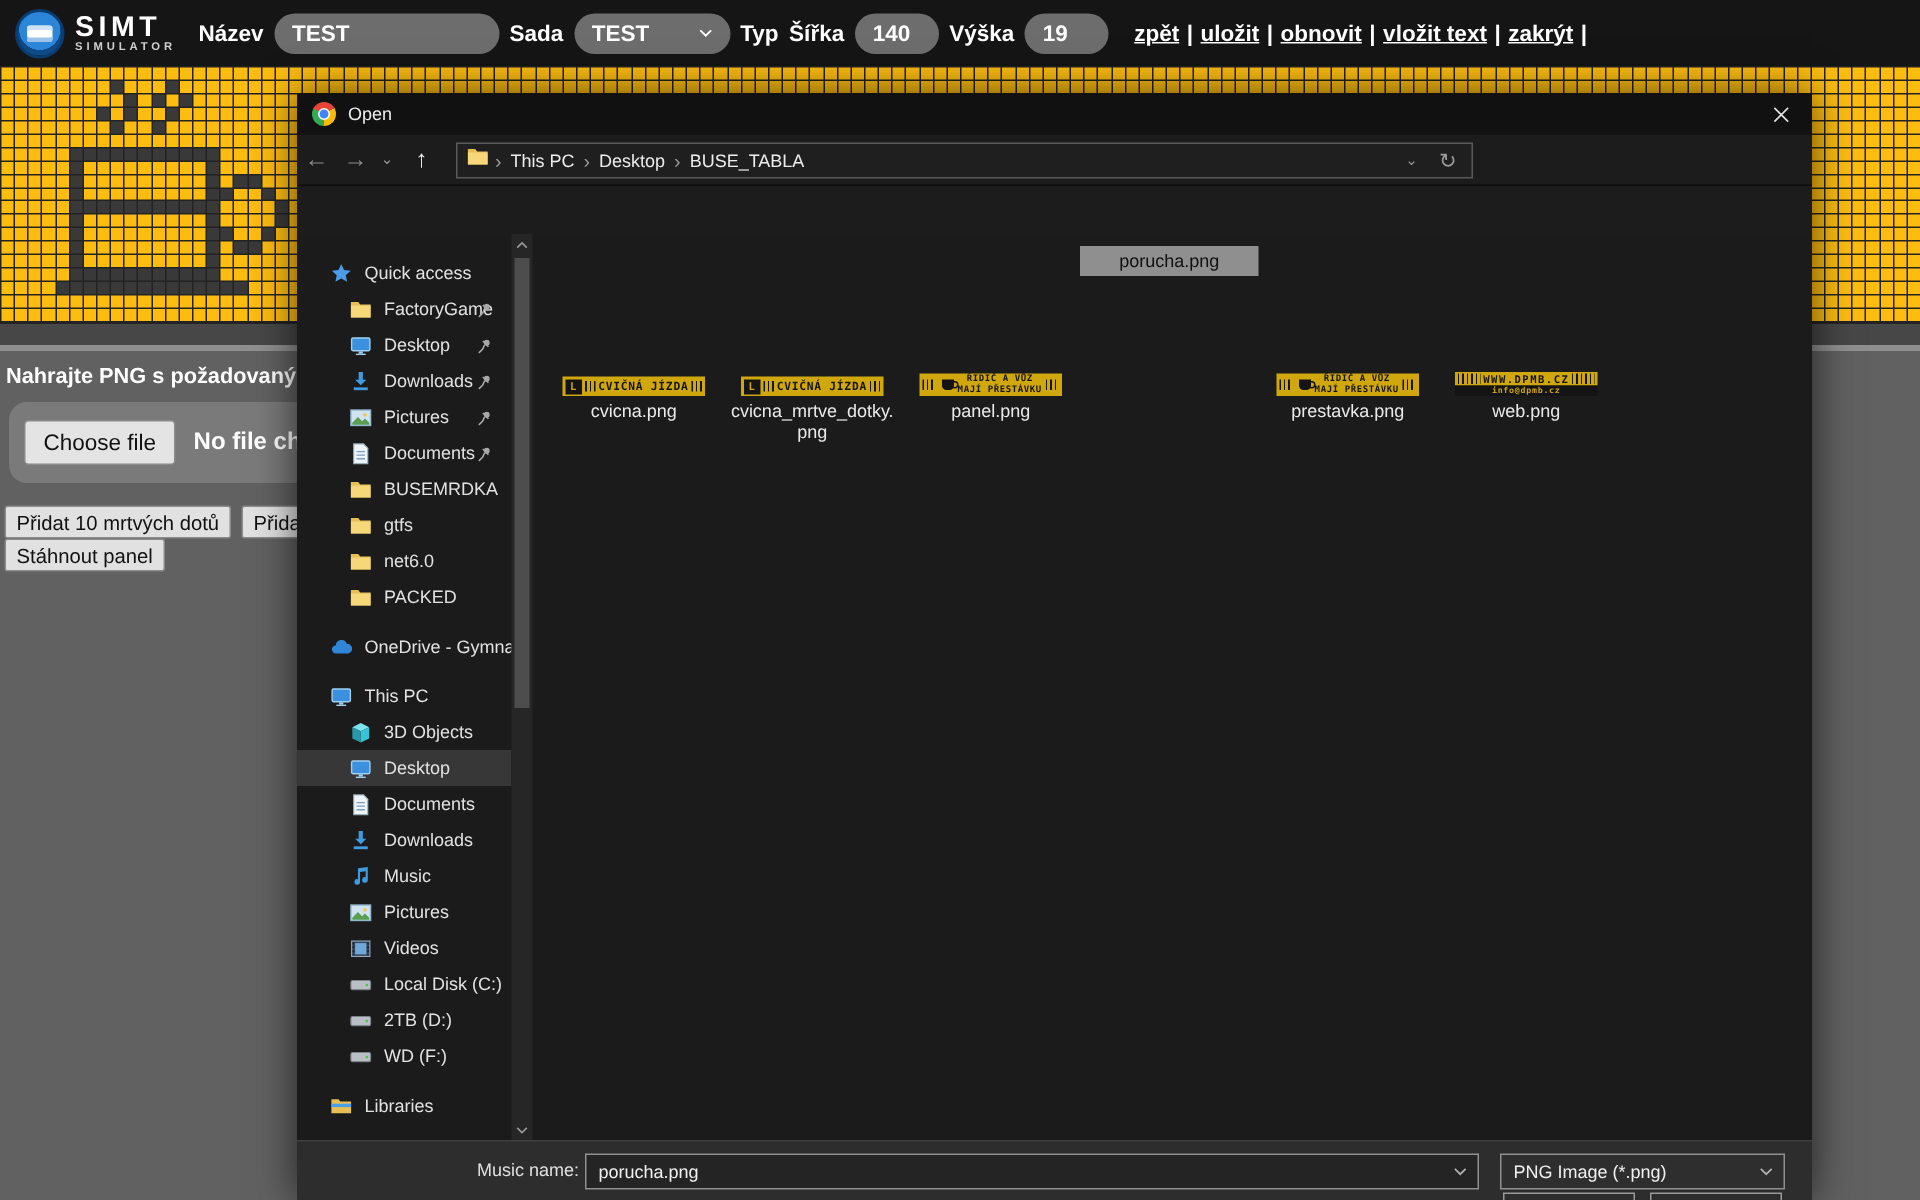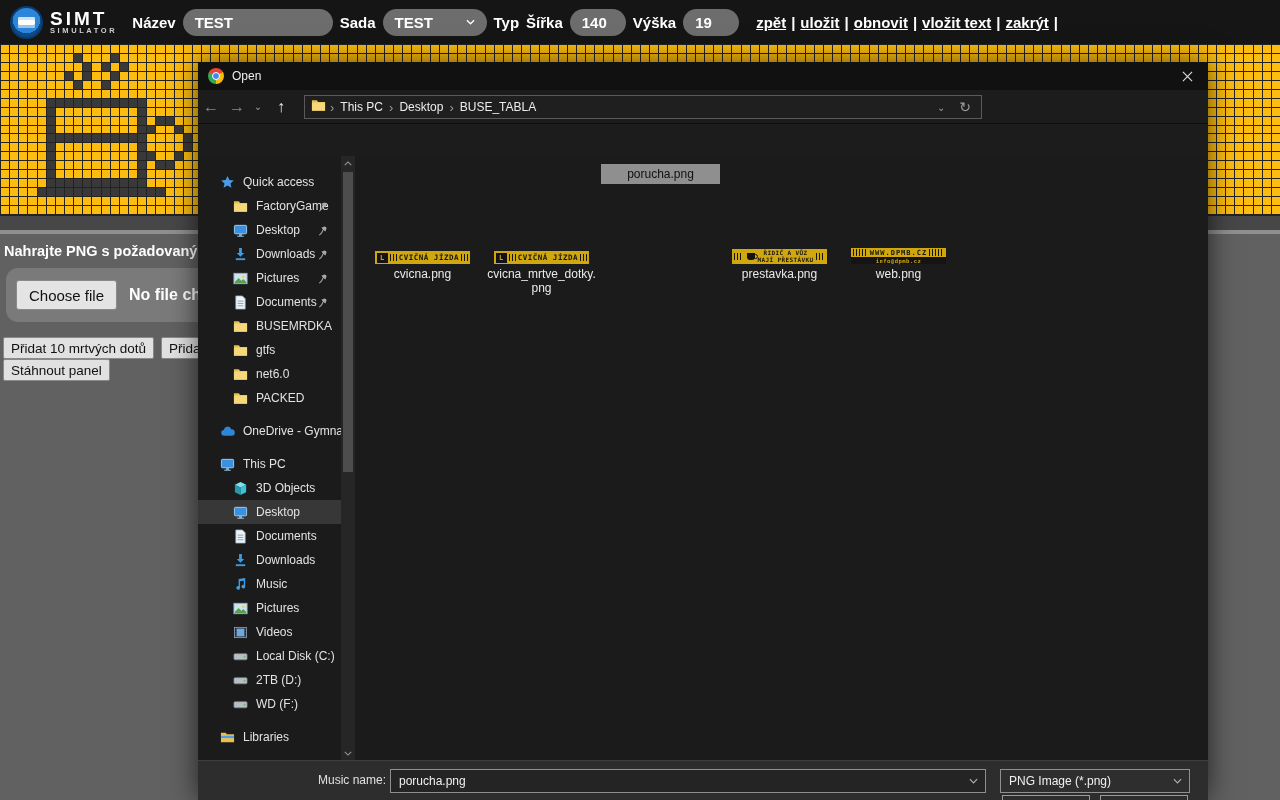--- a/index.html
+++ b/index.html
@@ -3179,6 +3179,20 @@
             </div>
             <div class="file-label">cvicna_mrtve_dotky.png</div>
           </div>
+          <div class="cell">
+            <div class="thumbwrap">
+              <div class="thumb duo t-yellow">
+                <span class="hatch"></span>
+                <span class="cupicon"></span>
+                <span>
+                  <div>ŘIDIČ A VŮZ</div>
+                  <div>MAJÍ PŘESTÁVKU</div>
+                </span>
+                <span class="hatch"></span>
+              </div>
+            </div>
+            <div class="file-label">panel.png</div>
+          </div>
           <div class="cell selected">
             <div class="file-label">porucha.png</div>
           </div>

